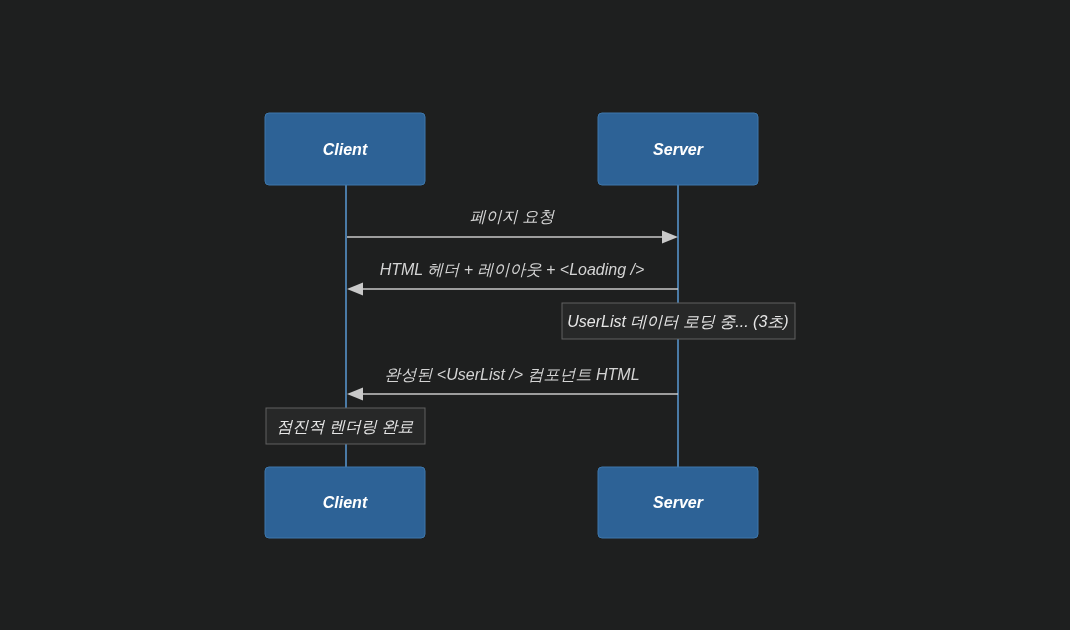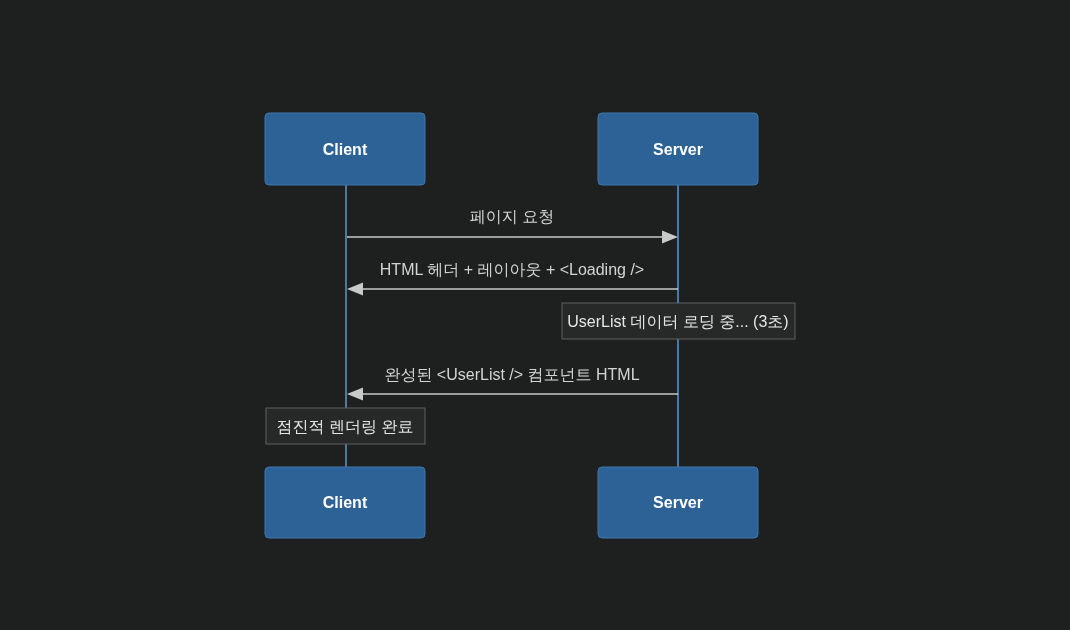--- a/index.html
+++ b/index.html
@@ -21,7 +21,7 @@
     font-family:"Liberation Sans", sans-serif;
     overflow:hidden;
   }
-  .stage{position:relative;width:1070px;height:630px;}
+  .stage{position:relative;width:1070px;height:630px;font-style:italic;}
   svg{display:block;}
   .actor{fill:var(--actor-fill);stroke:var(--actor-border);stroke-width:1;}
   .actor-label{

